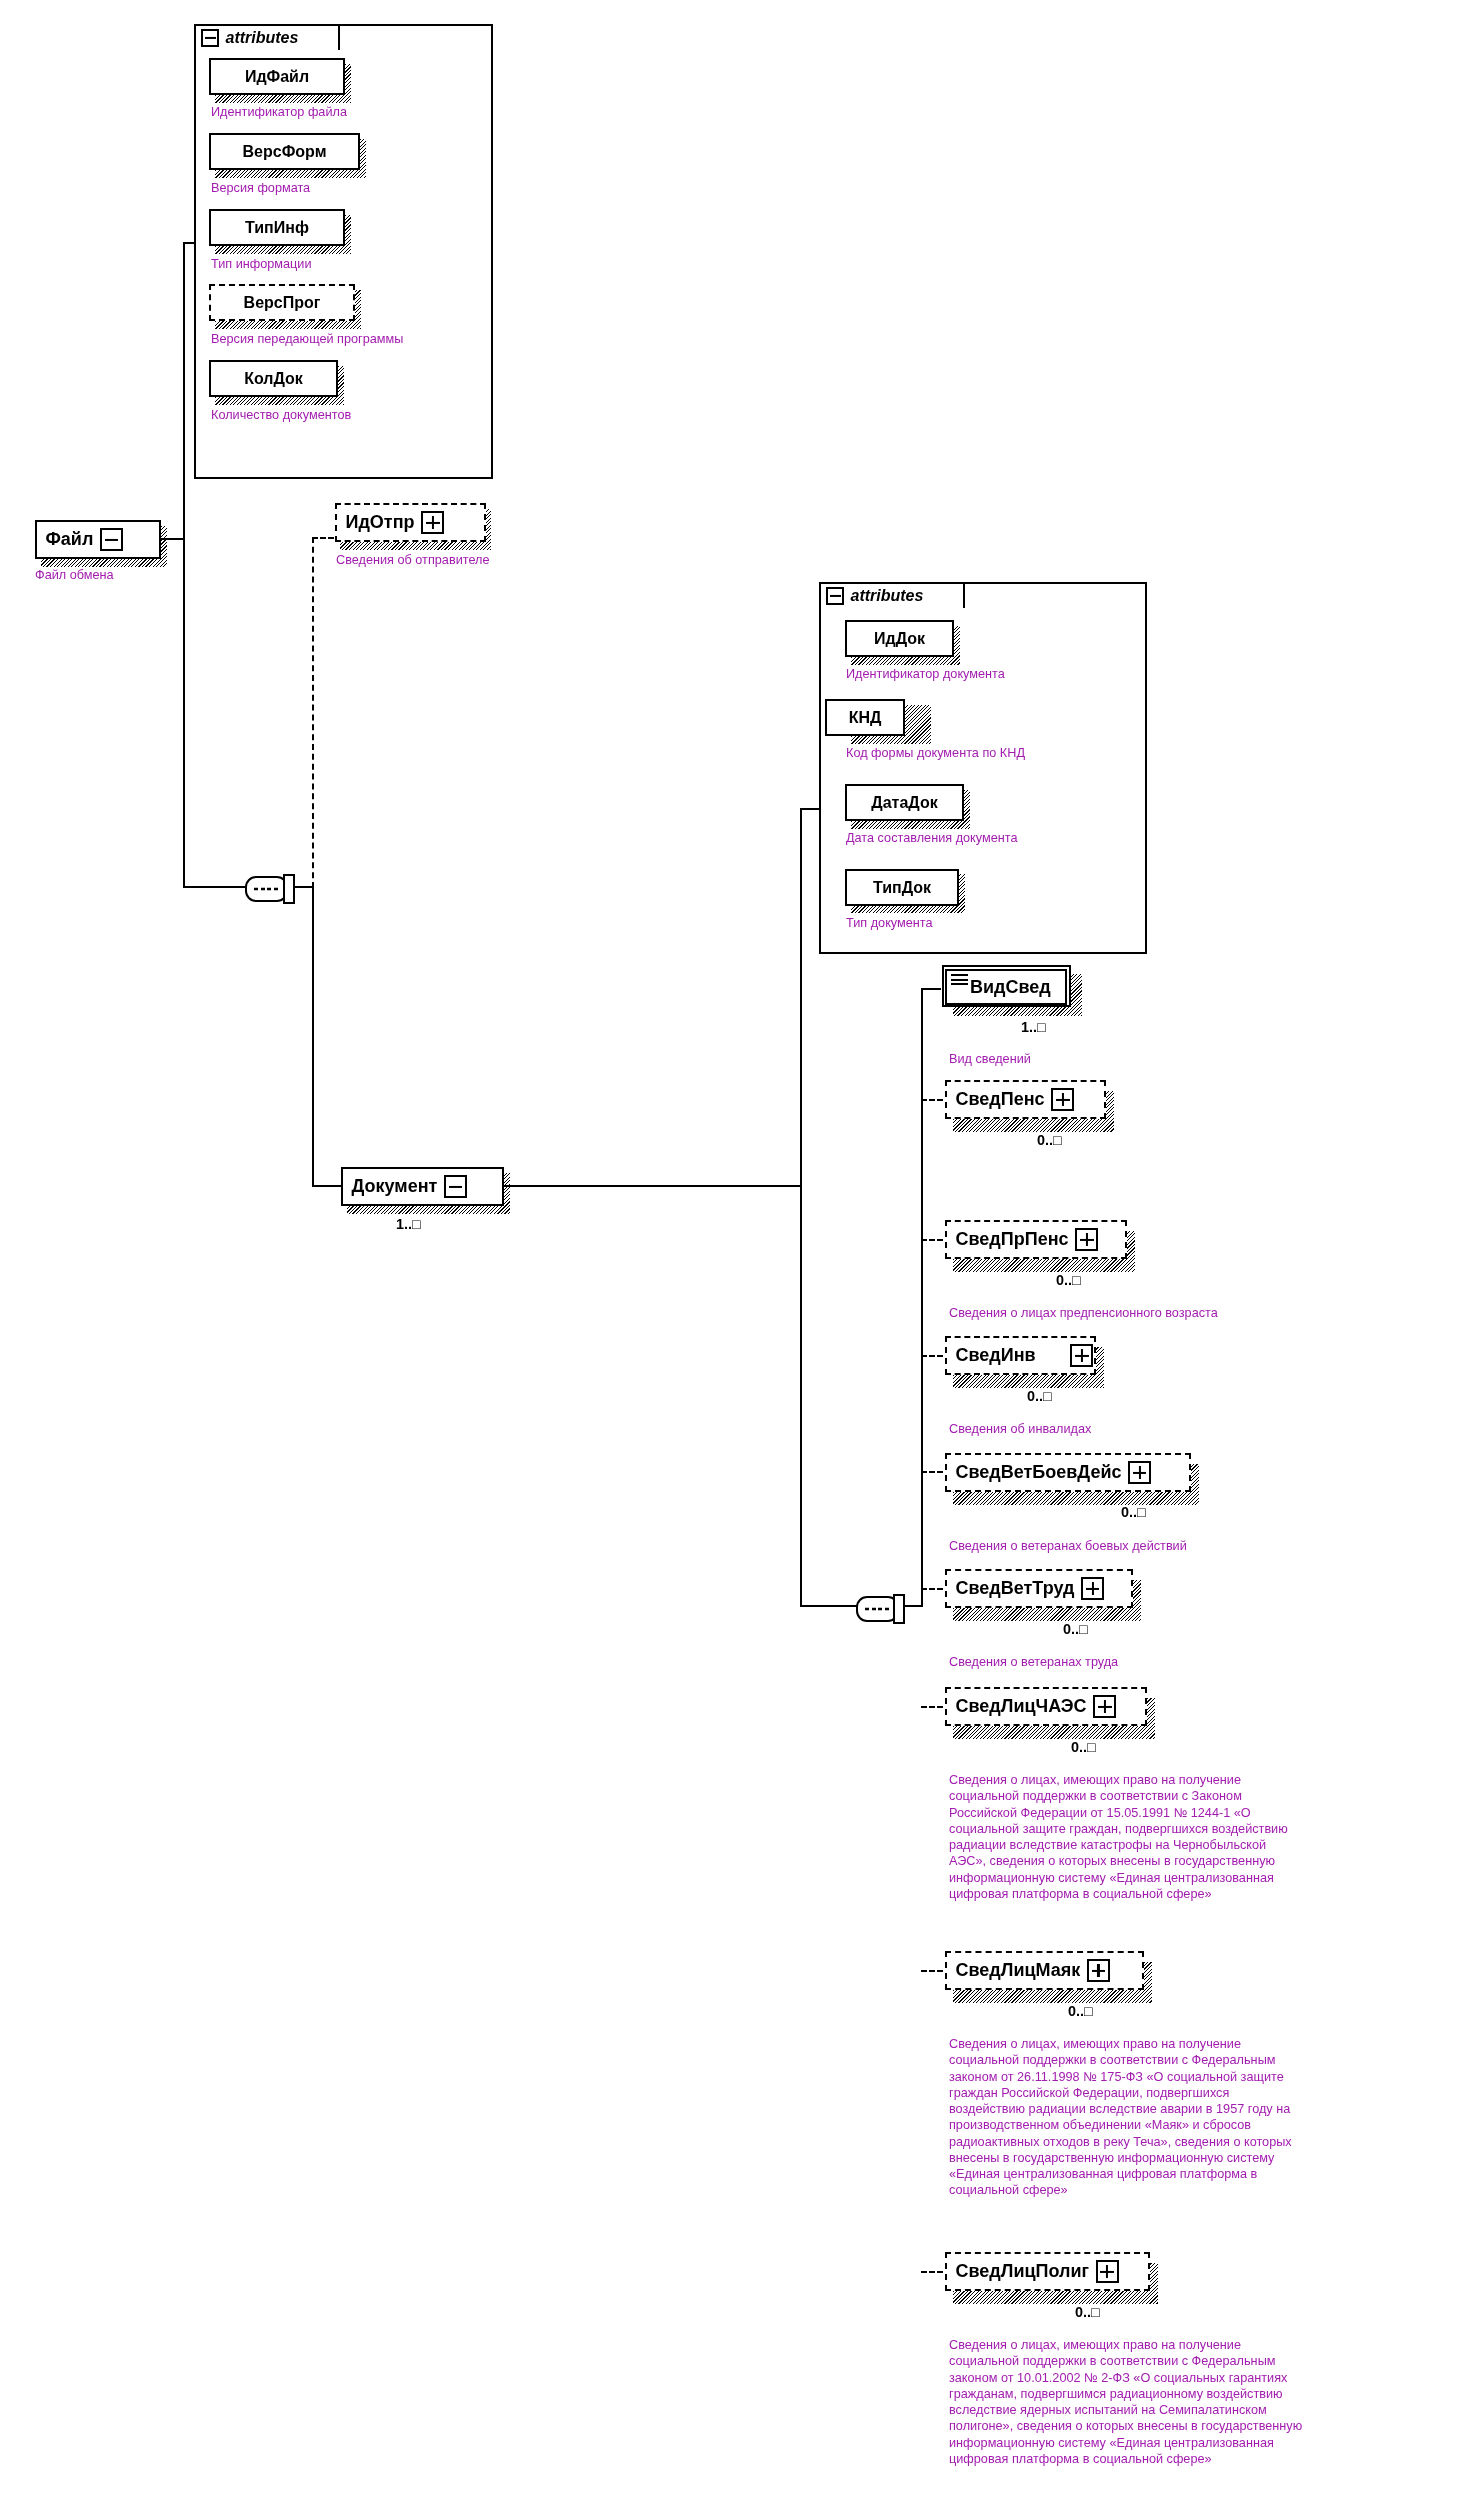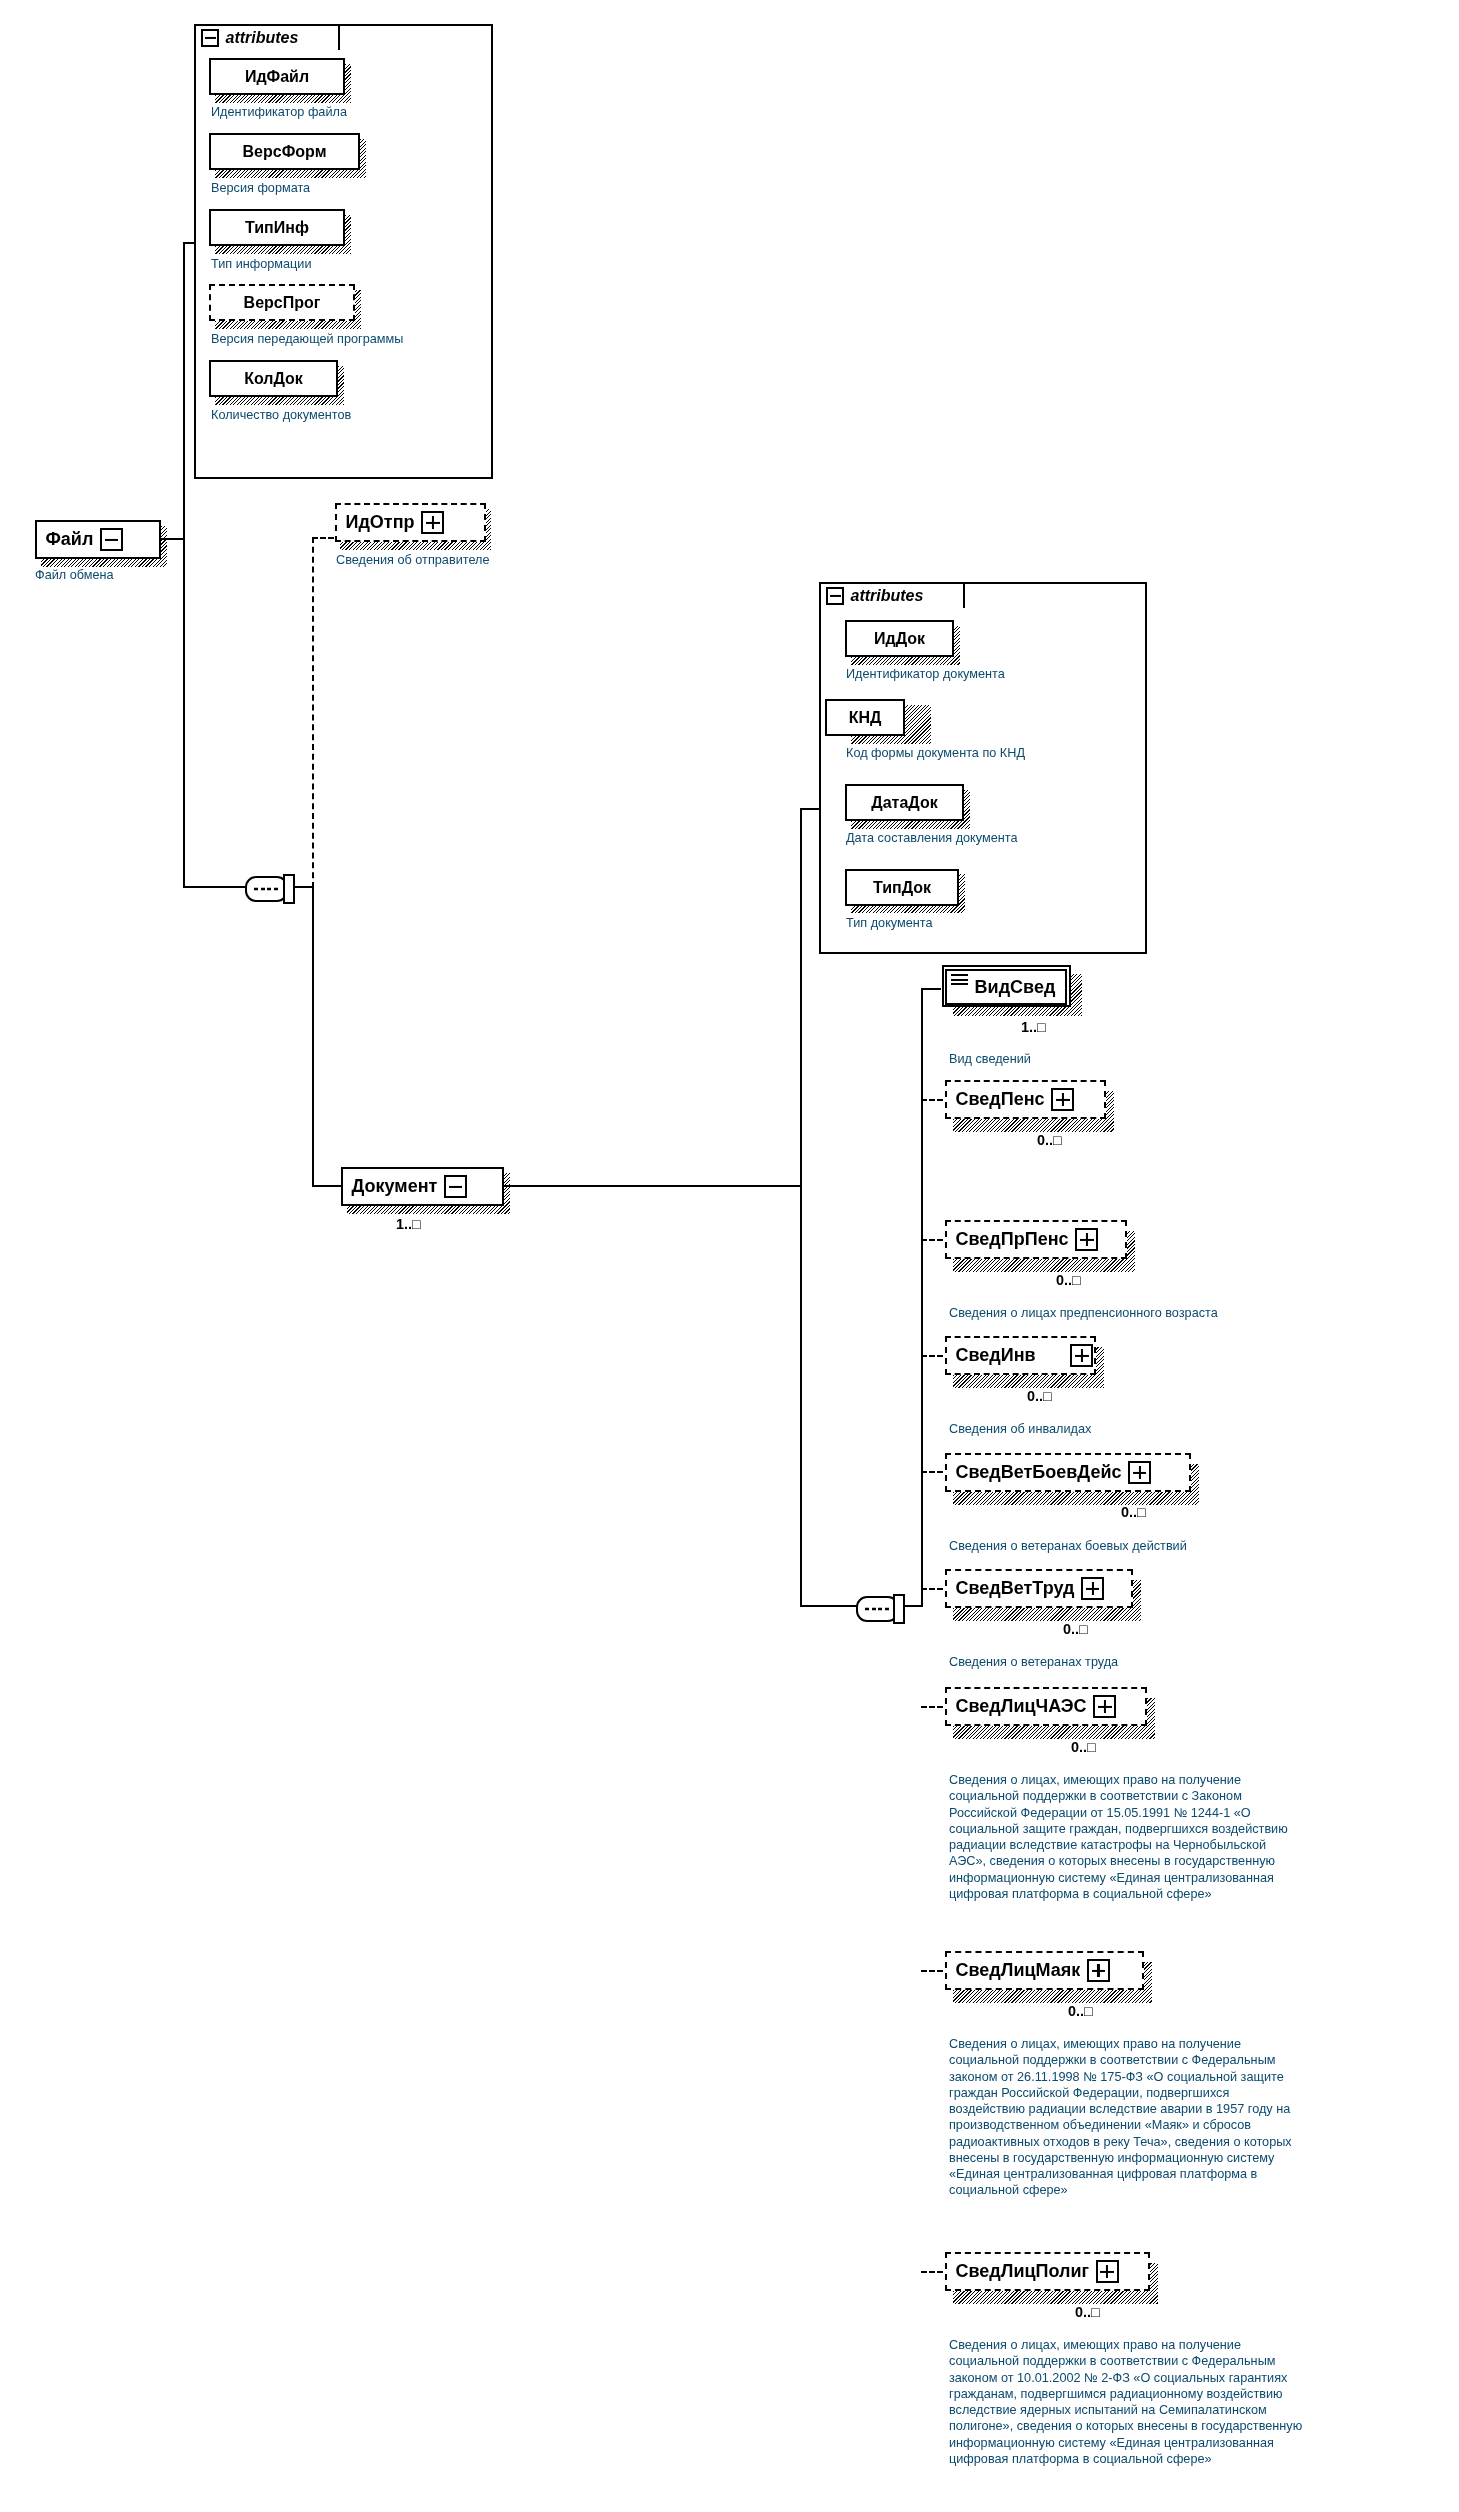--- a/index.html
+++ b/index.html
@@ -135,7 +135,7 @@
     position:absolute;
     font-size:12.7px;
     line-height:1.28;
-    color:#0c4a6e;
+    color:#a21caf;
     white-space:pre-line;
     z-index:4;
   }

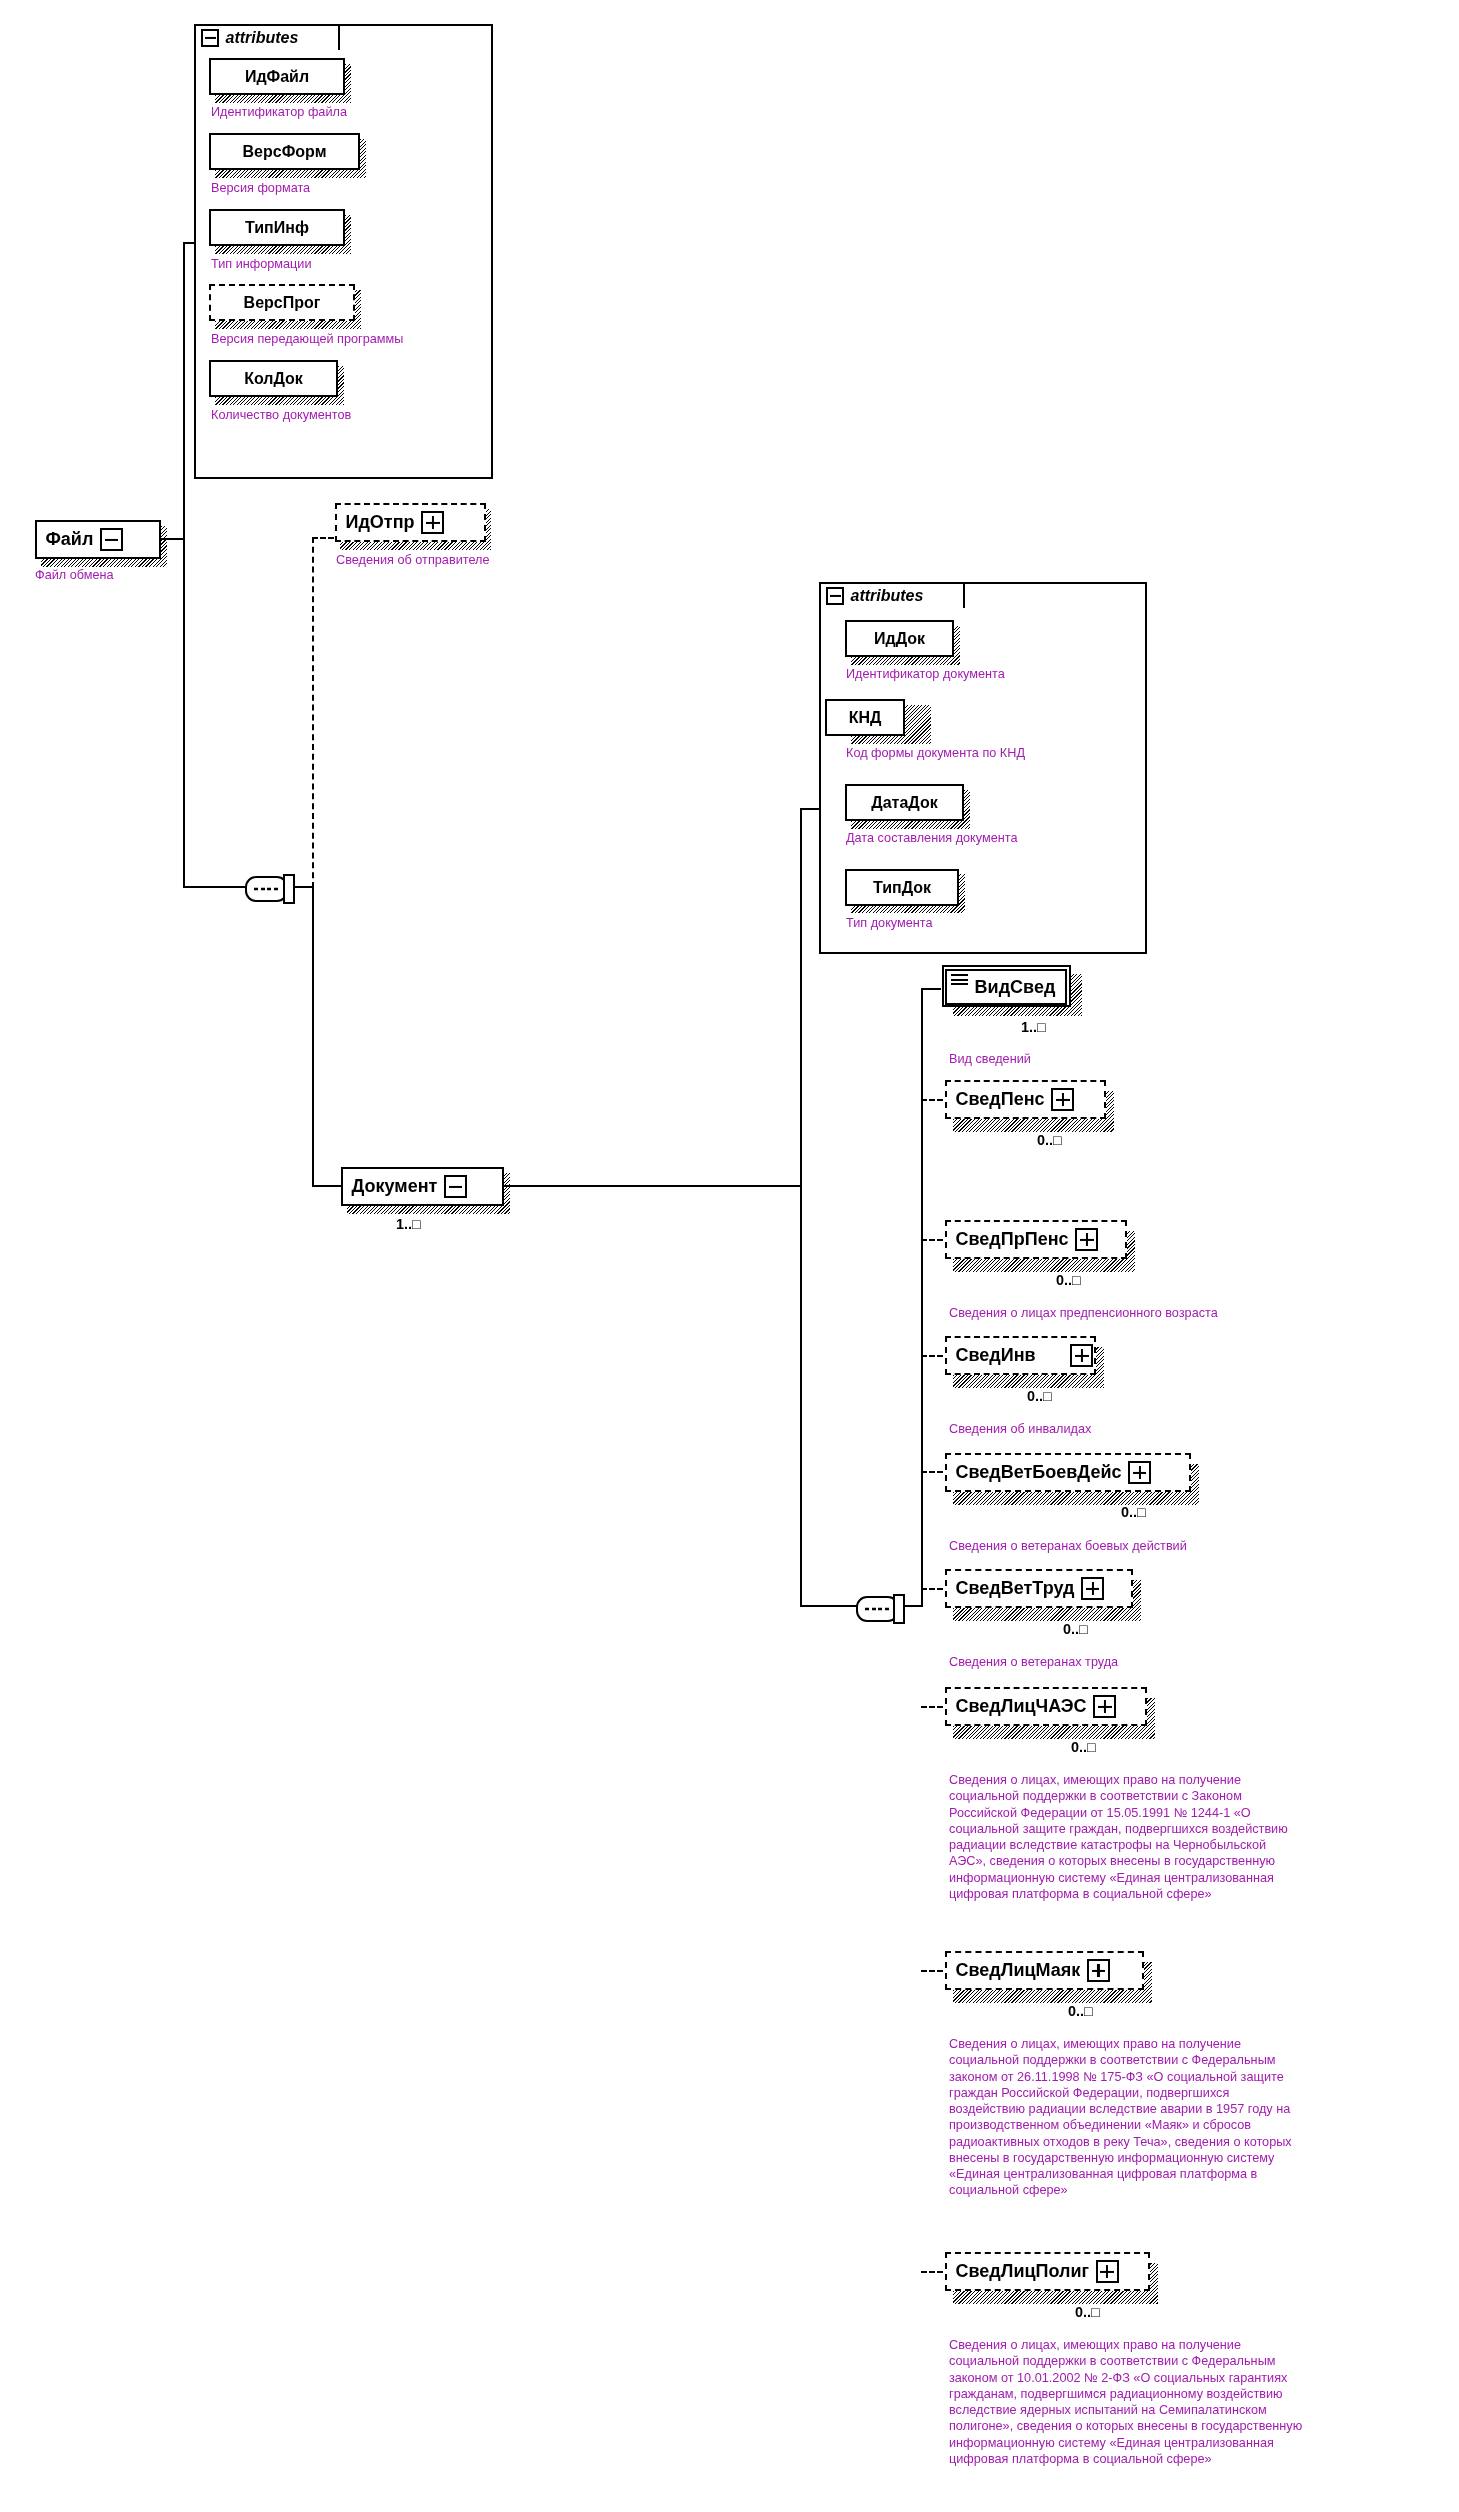--- a/index.html
+++ b/index.html
@@ -319,7 +319,7 @@
   <div class="ln h" style="left:921px;top:988px;width:20.4px;"></div>
   <div class="shadow" style="left:953px;top:974px;width:129px;height:42px;"></div>
   <div class="node" style="left:942px;top:965px;width:129px;height:42px;background:#fff;z-index:4;"></div>
-  <div class="node" style="left:945px;top:969px;width:122px;height:36px;padding-left:23px;justify-content:center;">
+  <div class="node" style="left:945px;top:969px;width:122px;height:36px;padding-left:23px;">
     <span class="lines-glyph"></span>
     <span class="node-label">ВидСвед</span>
   </div>

